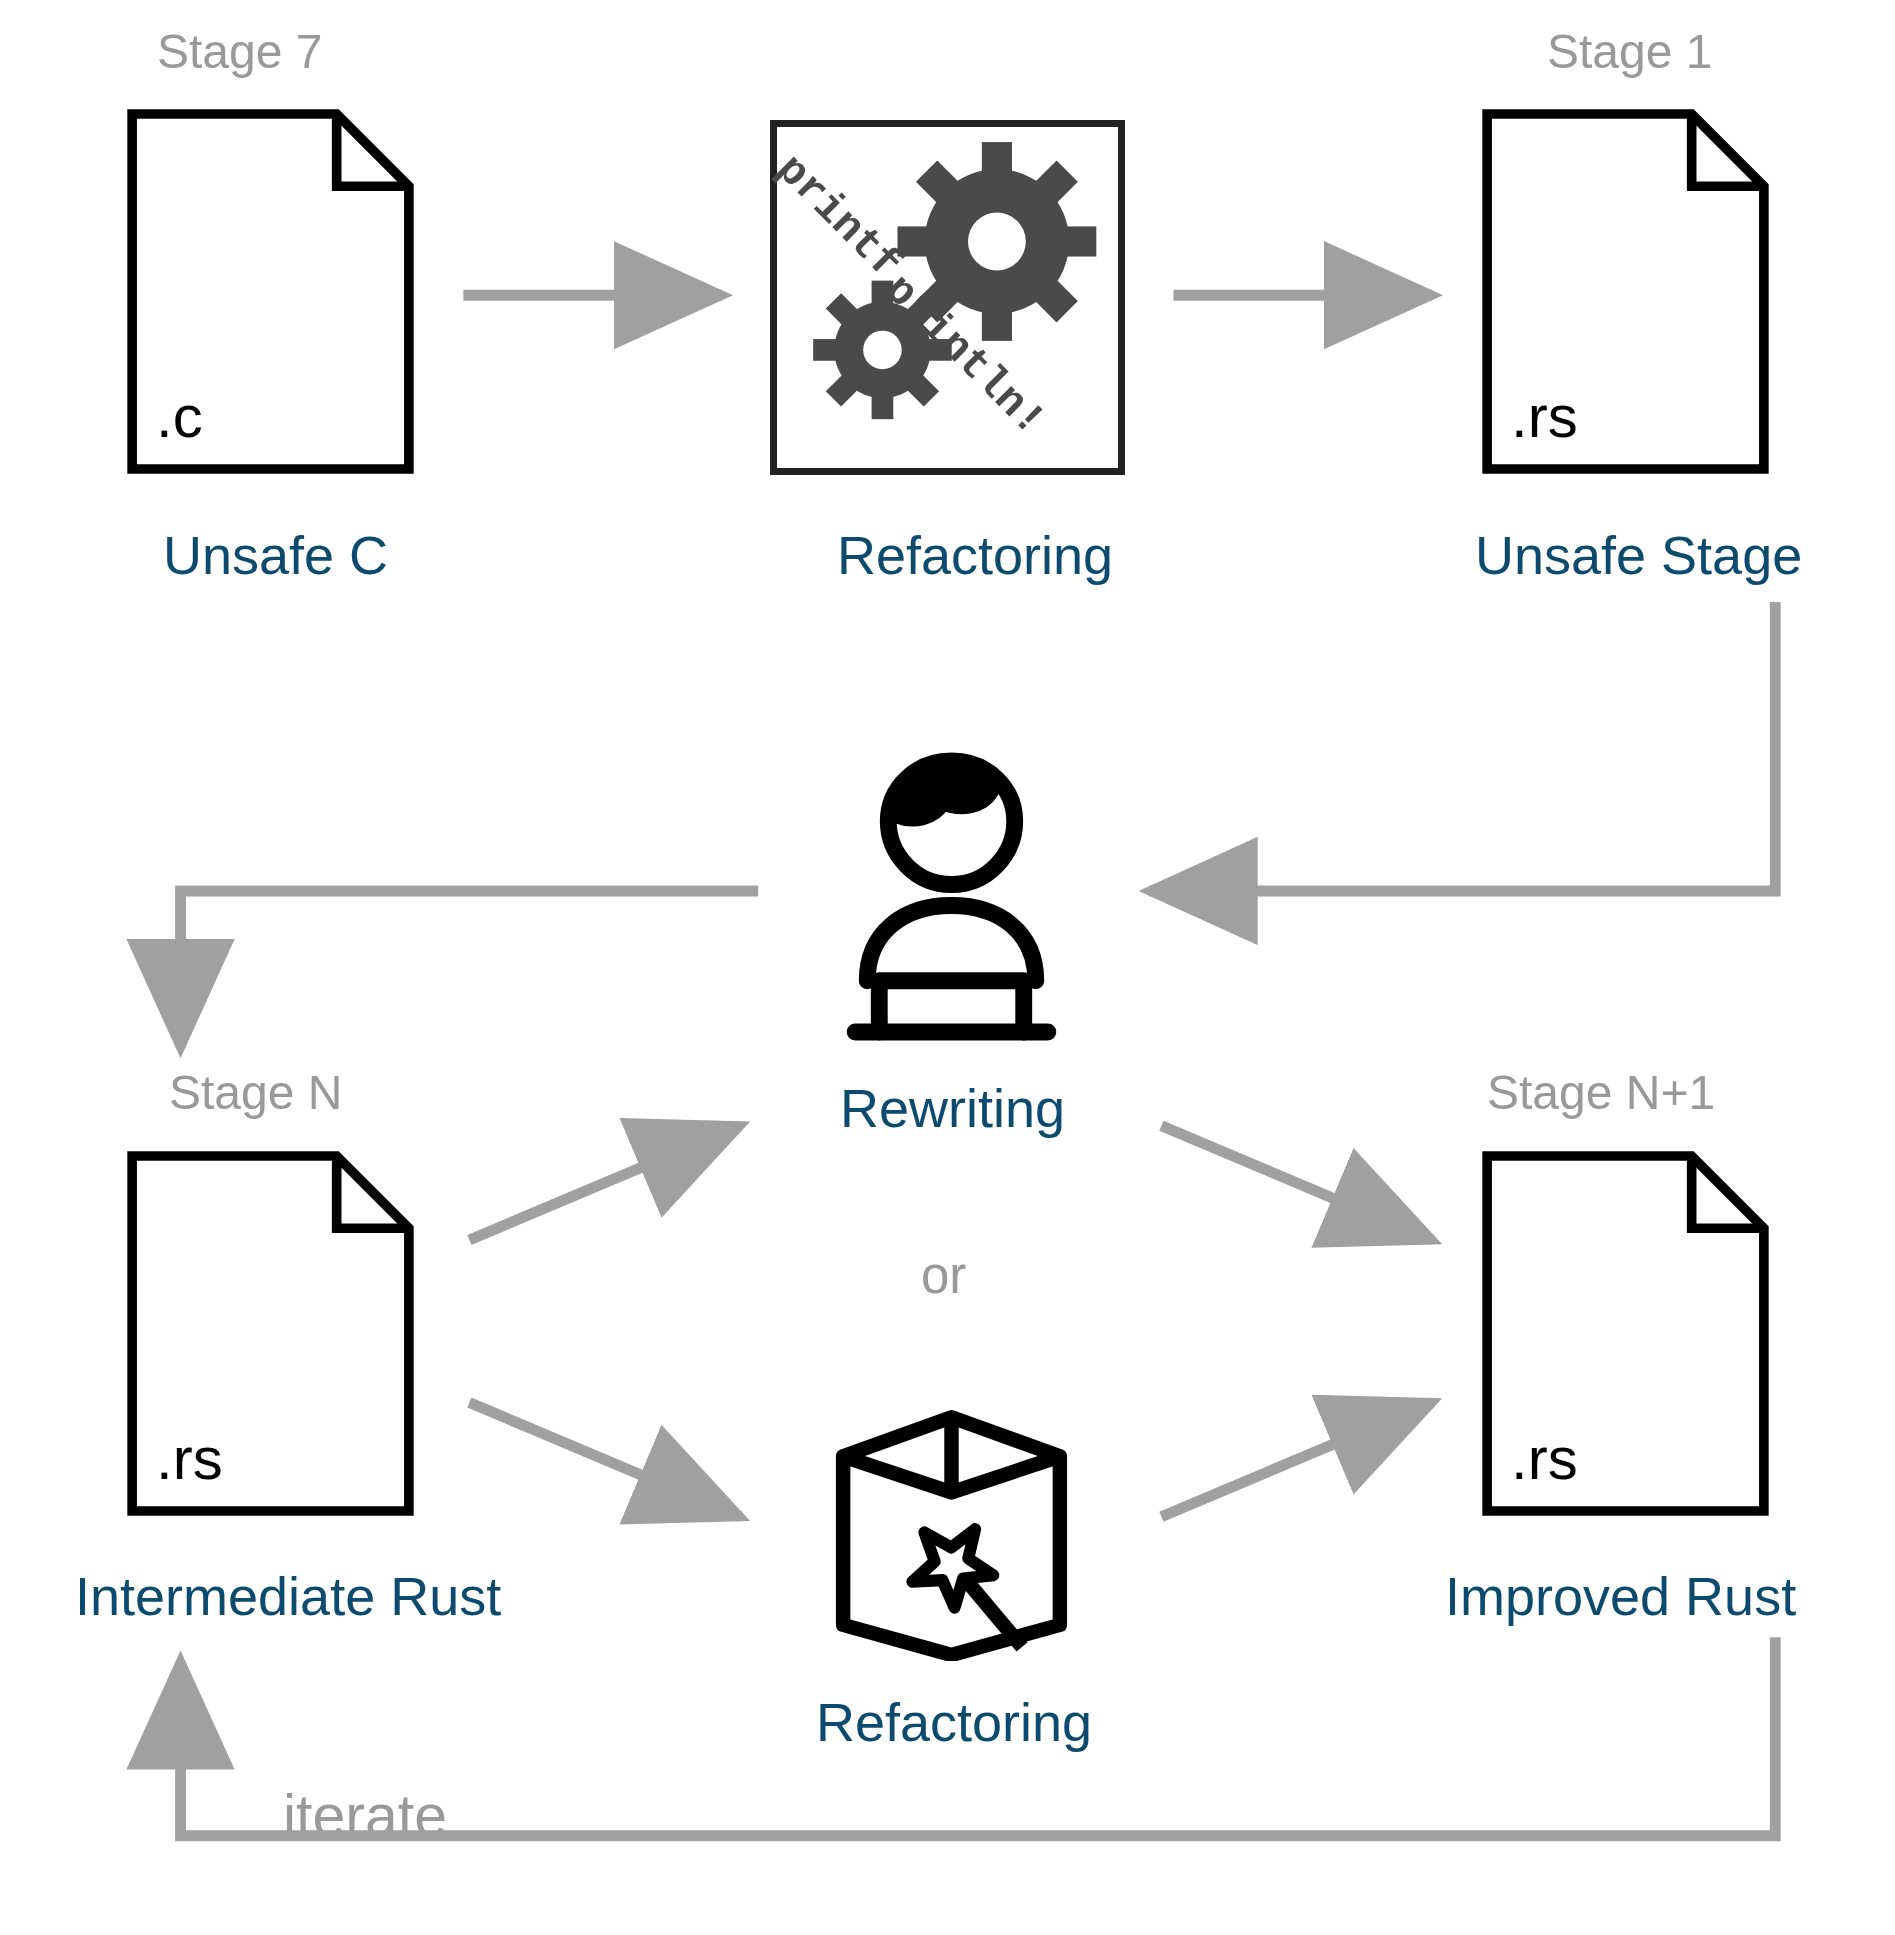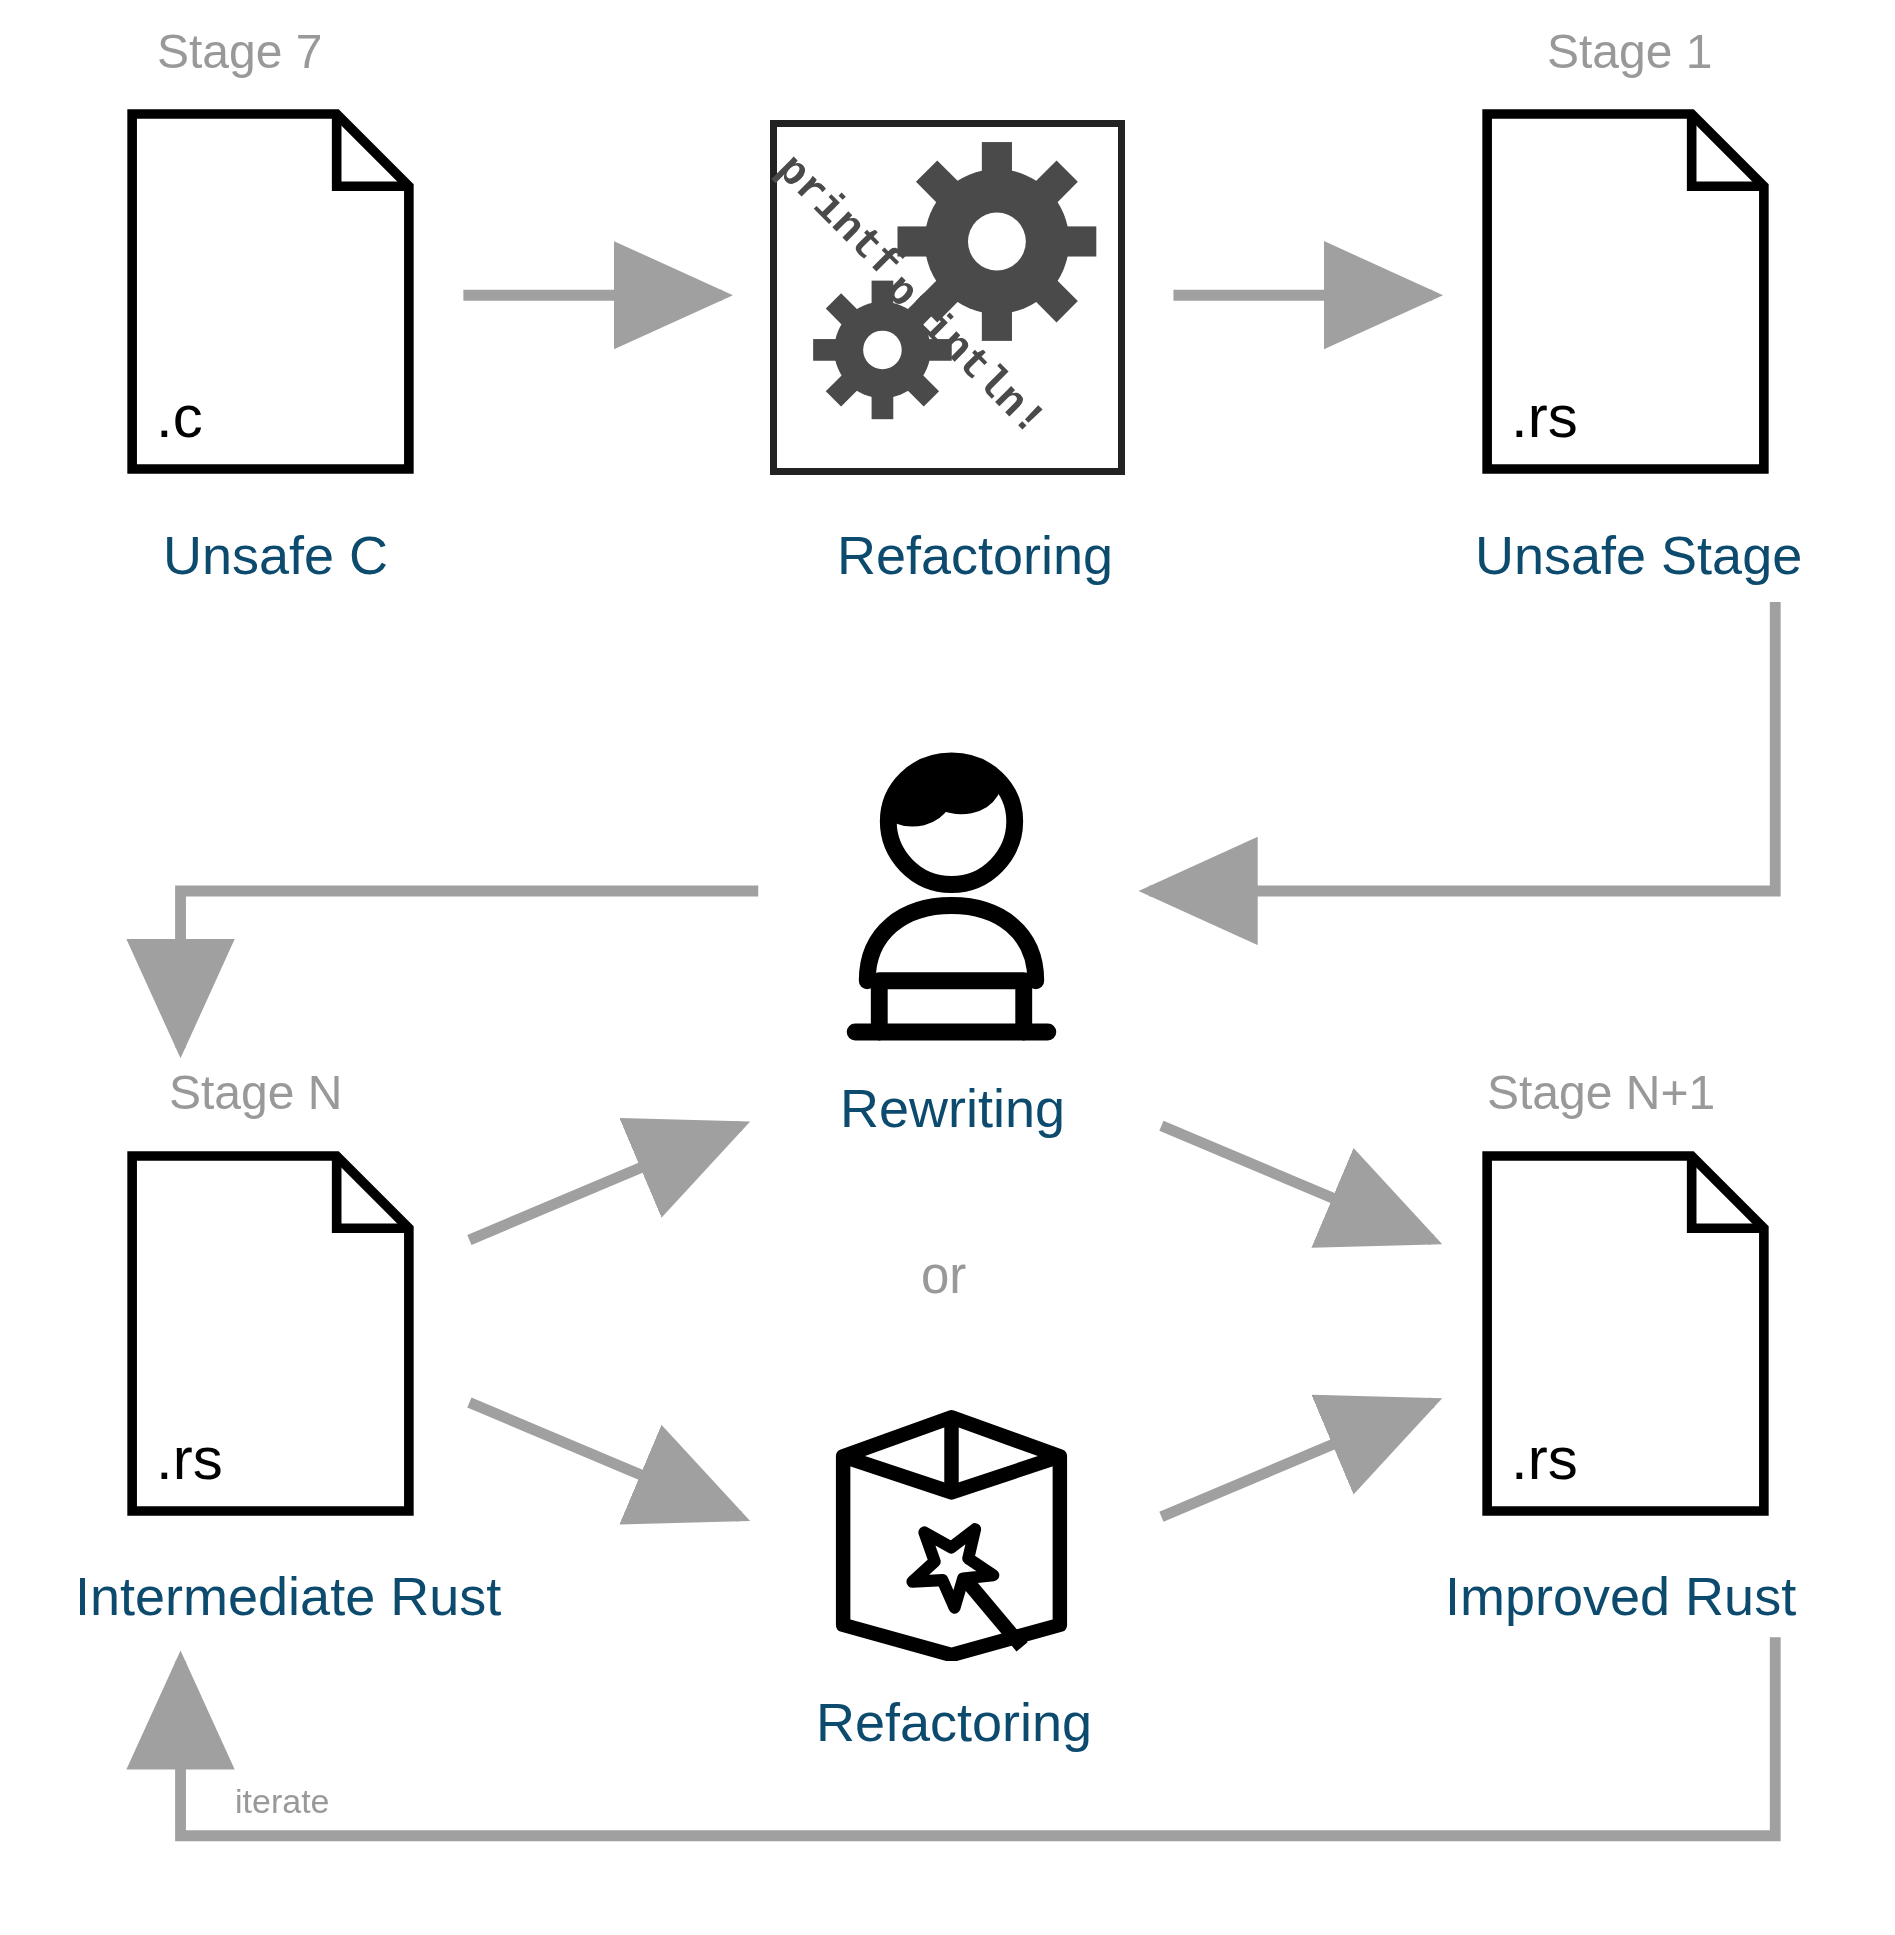--- a/index.html
+++ b/index.html
@@ -36,8 +36,9 @@
     .iterate-label {
       position: absolute;
       color: #999;
-      font-size: 34px;
-      font-weight: 300;
+      font-size: 59px;
+      font-weight: 300;
+      margin-left: 48px;
     }
     .file-box {
       position: absolute;

